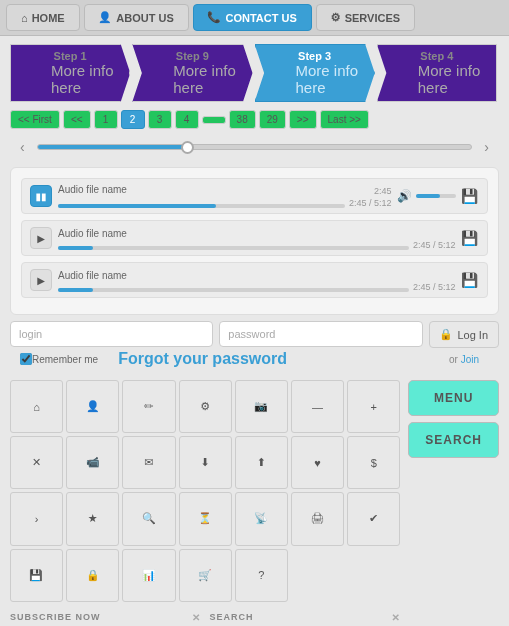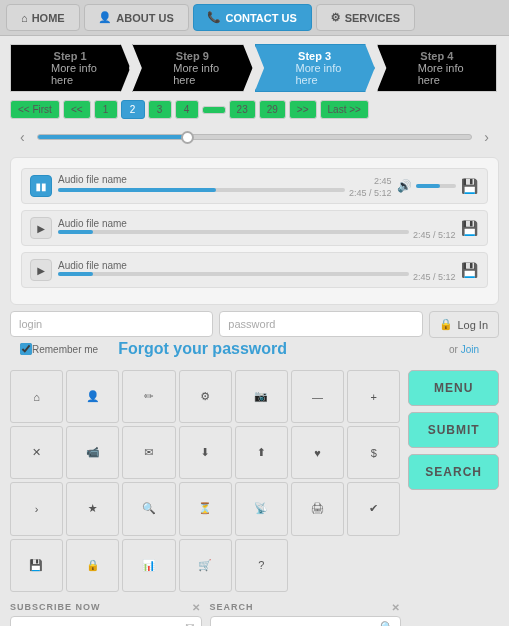--- a/index.html
+++ b/index.html
@@ -56,7 +56,7 @@
       font-size: 10px;
       color: #888;
       position: relative;
-      background: #000000;
+      background: #4c1d95;
       border: 1px solid #ccc;
       clip-path: polygon(0 0, 92% 0, 100% 50%, 92% 100%, 0 100%, 8% 50%);
       margin-right: 2px;

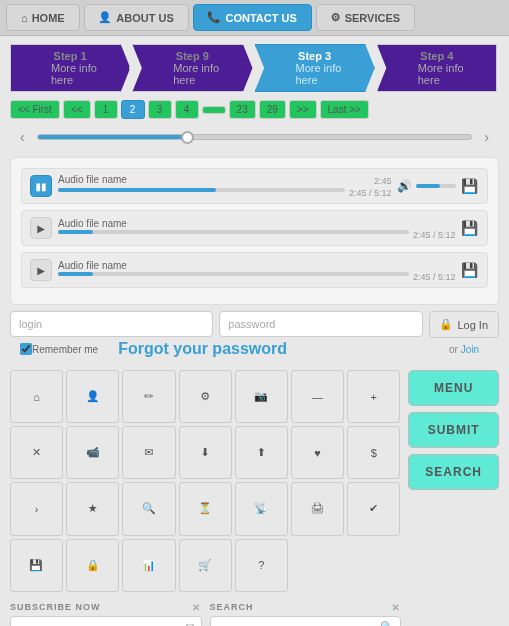--- a/index.html
+++ b/index.html
@@ -77,7 +77,7 @@
       font-size: 11px;
     }
     .step-sub {
-      font-size: 11px;
+      font-size: 15px;
       color: #aaa;
       padding-left: 32px;
     }

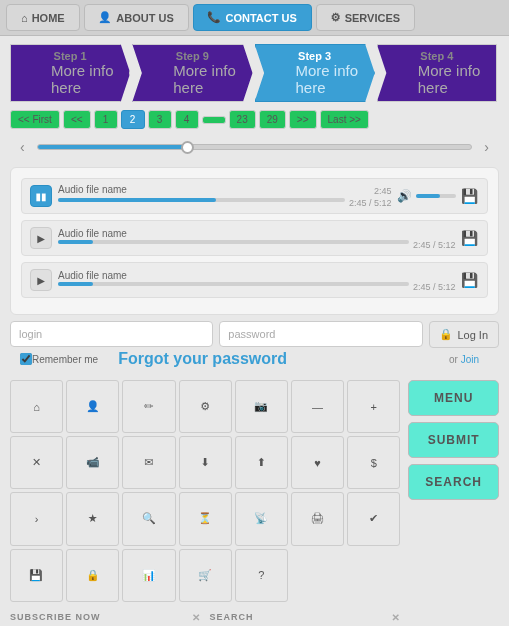--- a/index.html
+++ b/index.html
@@ -440,7 +440,7 @@
   <div class="page-btn">3</div>
   <div class="page-btn">4</div>
   <div class="page-btn" style="border:1px solid #ccc;"></div>
-  <div class="page-btn">23</div>
+  <div class="page-btn">38</div>
   <div class="page-btn">29</div>
   <div class="page-btn">&gt;&gt;</div>
   <div class="page-btn">Last &gt;&gt;</div>

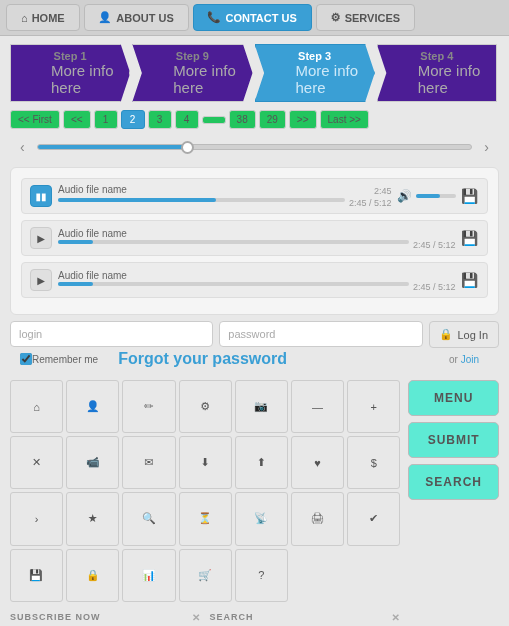--- a/index.html
+++ b/index.html
@@ -211,7 +211,7 @@
     }
     .track-progress-container {
       display: flex;
-      align-items: flex-start;
+      align-items: flex-end;
       gap: 4px;
     }
     .track-progress {

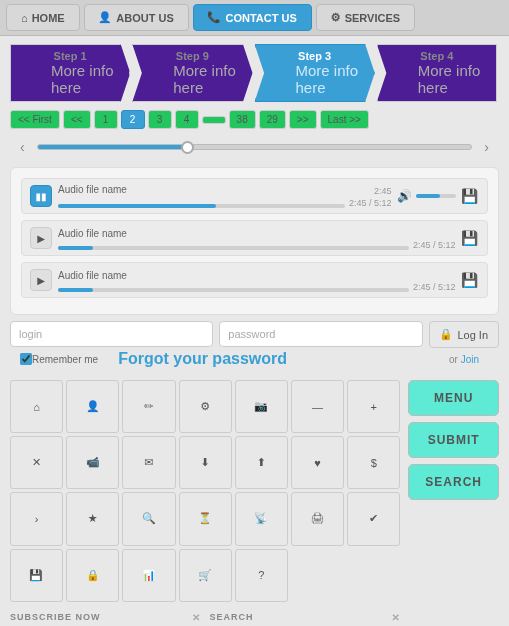--- a/index.html
+++ b/index.html
@@ -566,7 +566,6 @@
   </div>
   <div class="right-buttons">
     <div class="big-btn">MENU</div>
-    <div class="big-btn">SUBMIT</div>
     <div class="big-btn">SEARCH</div>
   </div>
 </div>

